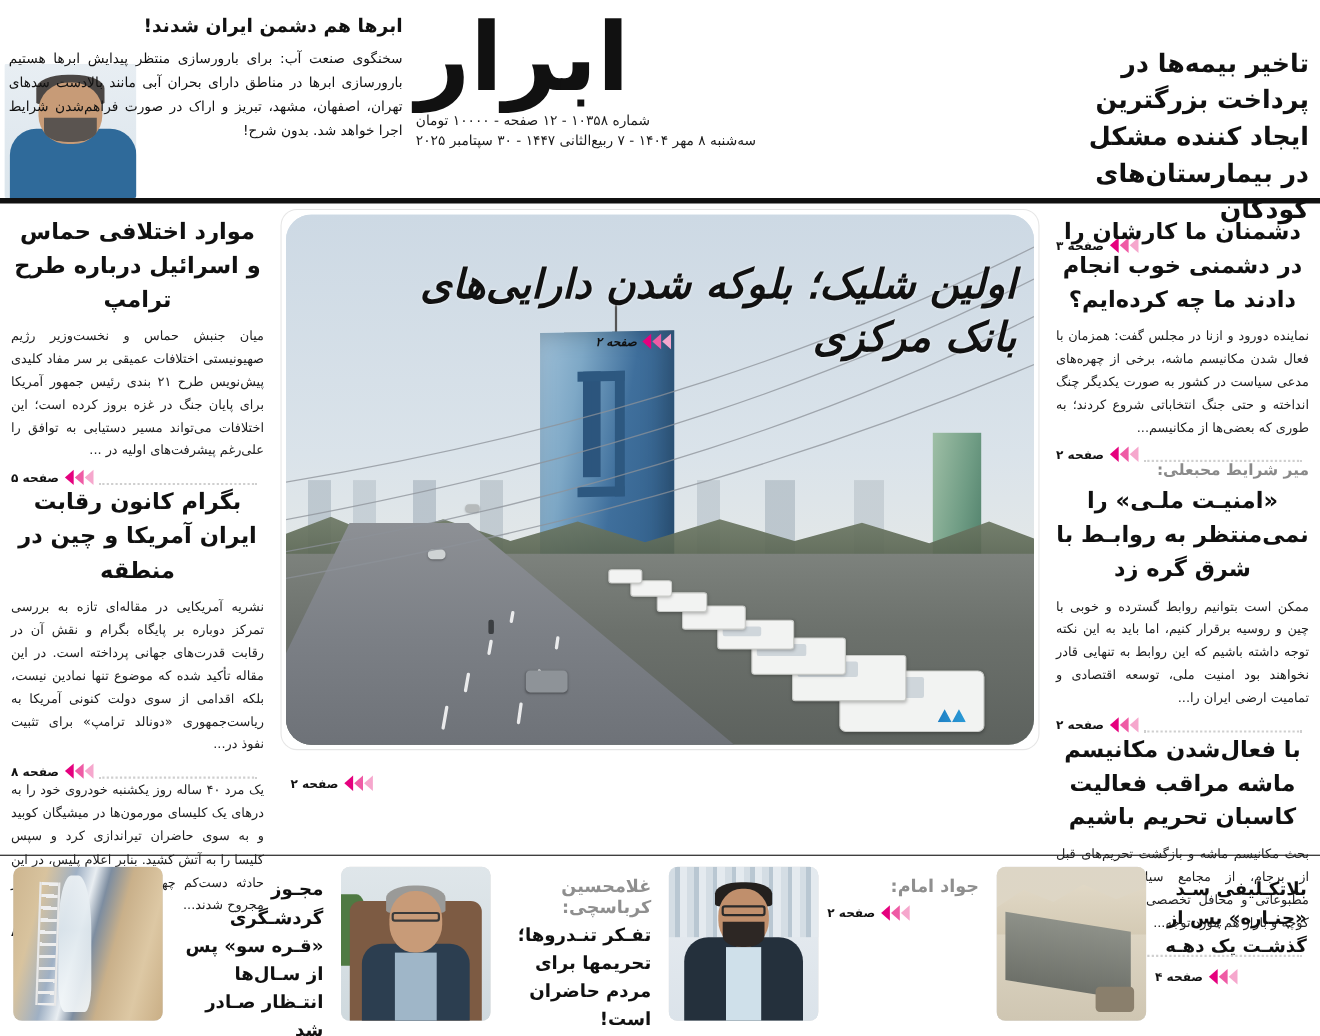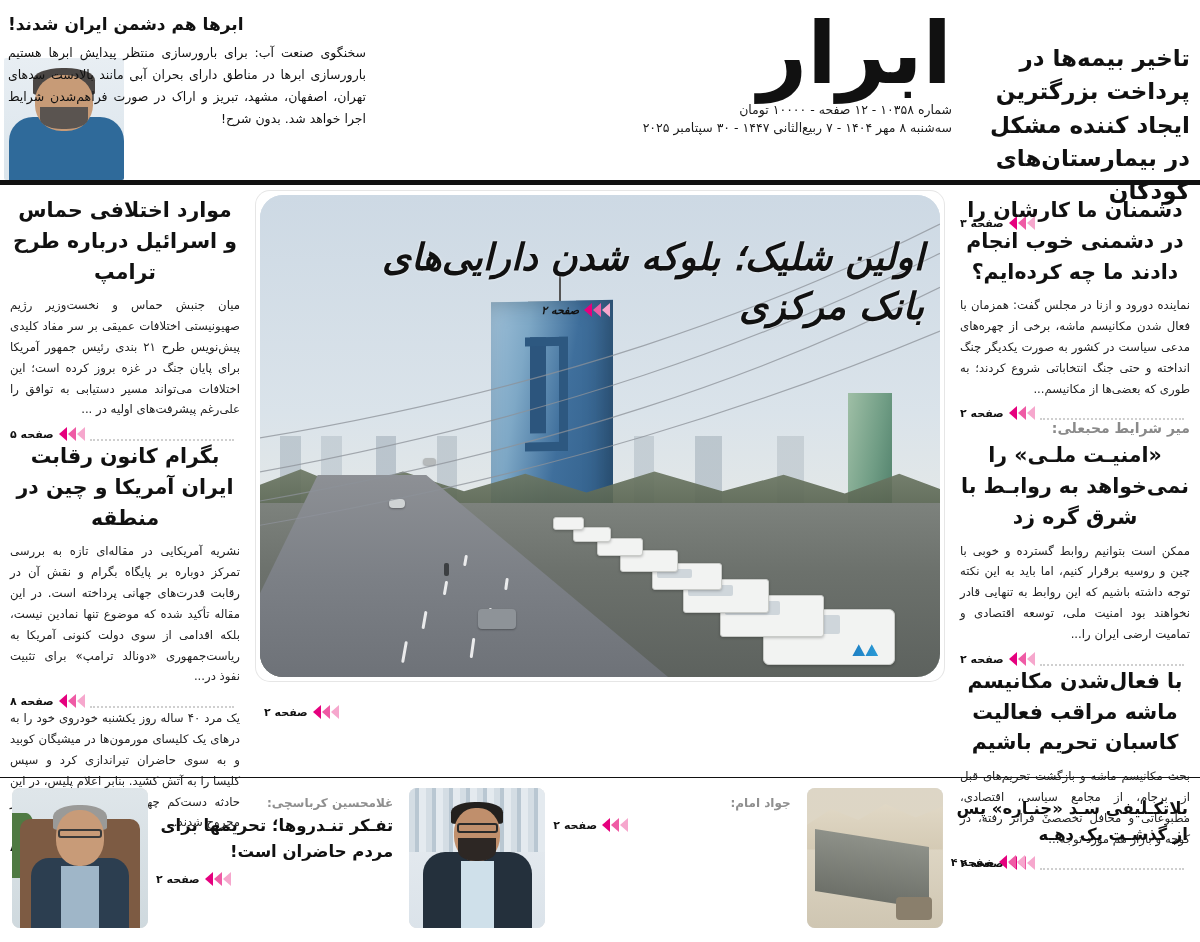--- a/index.html
+++ b/index.html
@@ -59,7 +59,7 @@
   .issue-line + .issue-line { margin-top: 3px; }
 
   .ed-title {
-    font-size: 17px; font-weight: bold; text-align: left; margin: 0 0 8px 0;
+    font-size: 17px; font-weight: bold; text-align: right; margin: 0 0 8px 0;
   }
   .ed-body {
     font-size: 12.5px; line-height: 1.75; text-align: justify;

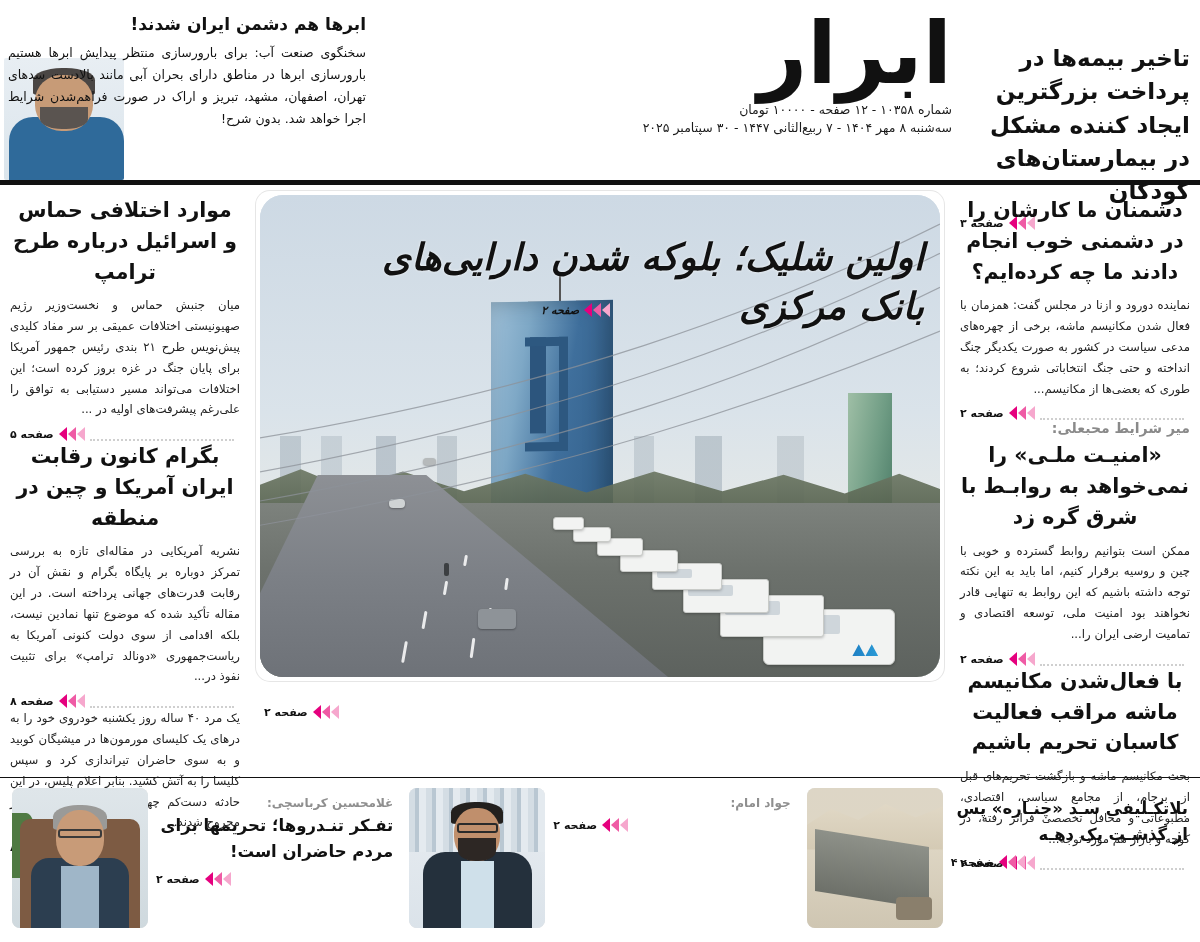--- a/index.html
+++ b/index.html
@@ -32,7 +32,7 @@
   .mh-center {
     flex: 1 1 auto;
     position: relative;
-    text-align: right;
+    text-align: left;
   }
   .mh-right {      
     width: 378px; flex: 0 0 378px;

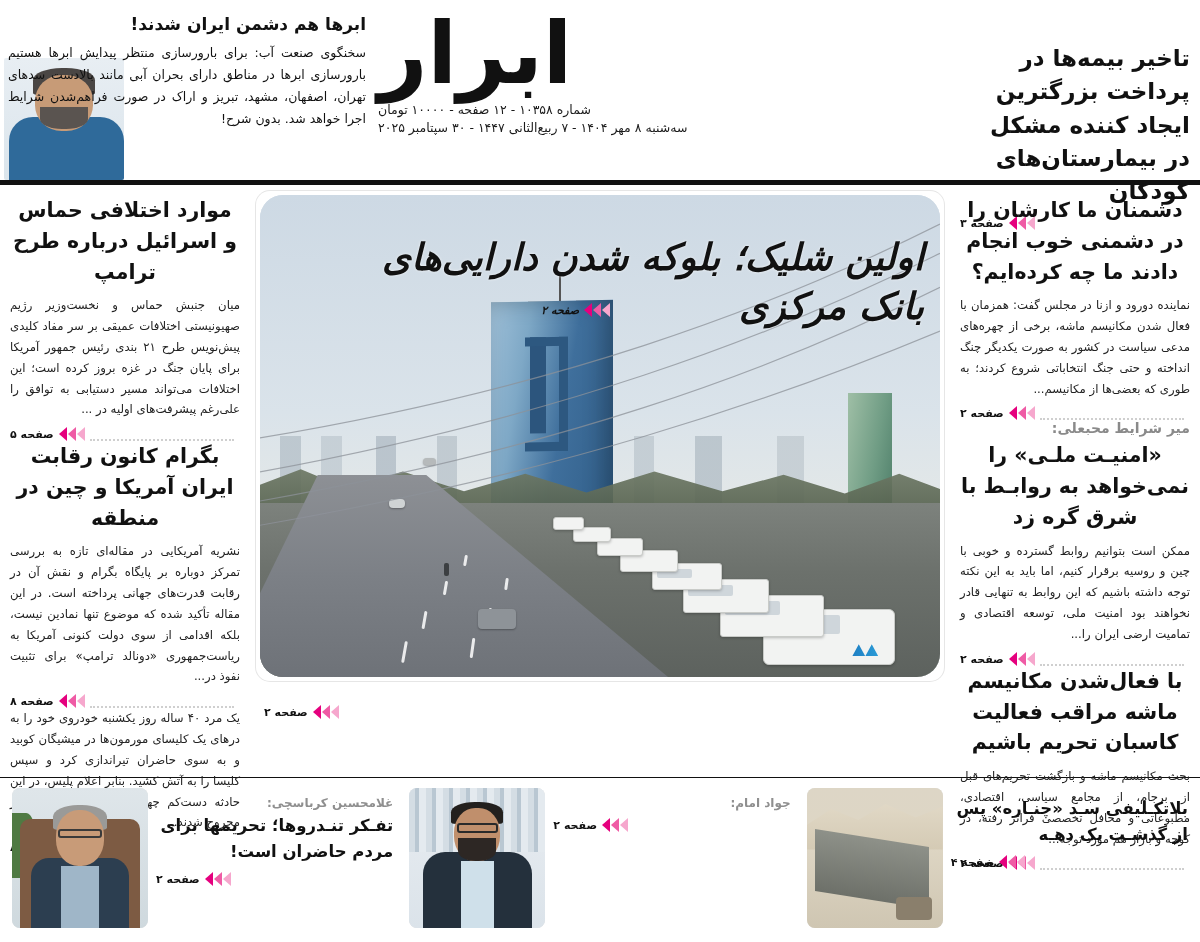--- a/index.html
+++ b/index.html
@@ -504,7 +504,7 @@
       <div class="article rel">
         <p class="art-kicker">میر شرایط محبعلی:</p>
         <div class="hl-box"></div>
-        <h2 class="art-title center">«امنیـت ملـی» را نمی‌خواهد به روابـط با شرق گره زد</h2>
+        <h2 class="art-title center">«امنیـت ملـی» را نمی‌منتظر به روابـط با شرق گره زد</h2>
         <p class="art-body">ممکن است بتوانیم روابط گسترده و خوبی با چین و روسیه برقرار کنیم، اما باید به این نکته توجه داشته باشیم که این روابط به تنهایی قادر نخواهند بود امنیت ملی، توسعه اقتصادی و تمامیت ارضی ایران را...</p>
         <div class="jump">
           <span class="jump-label">صفحه ۲</span>

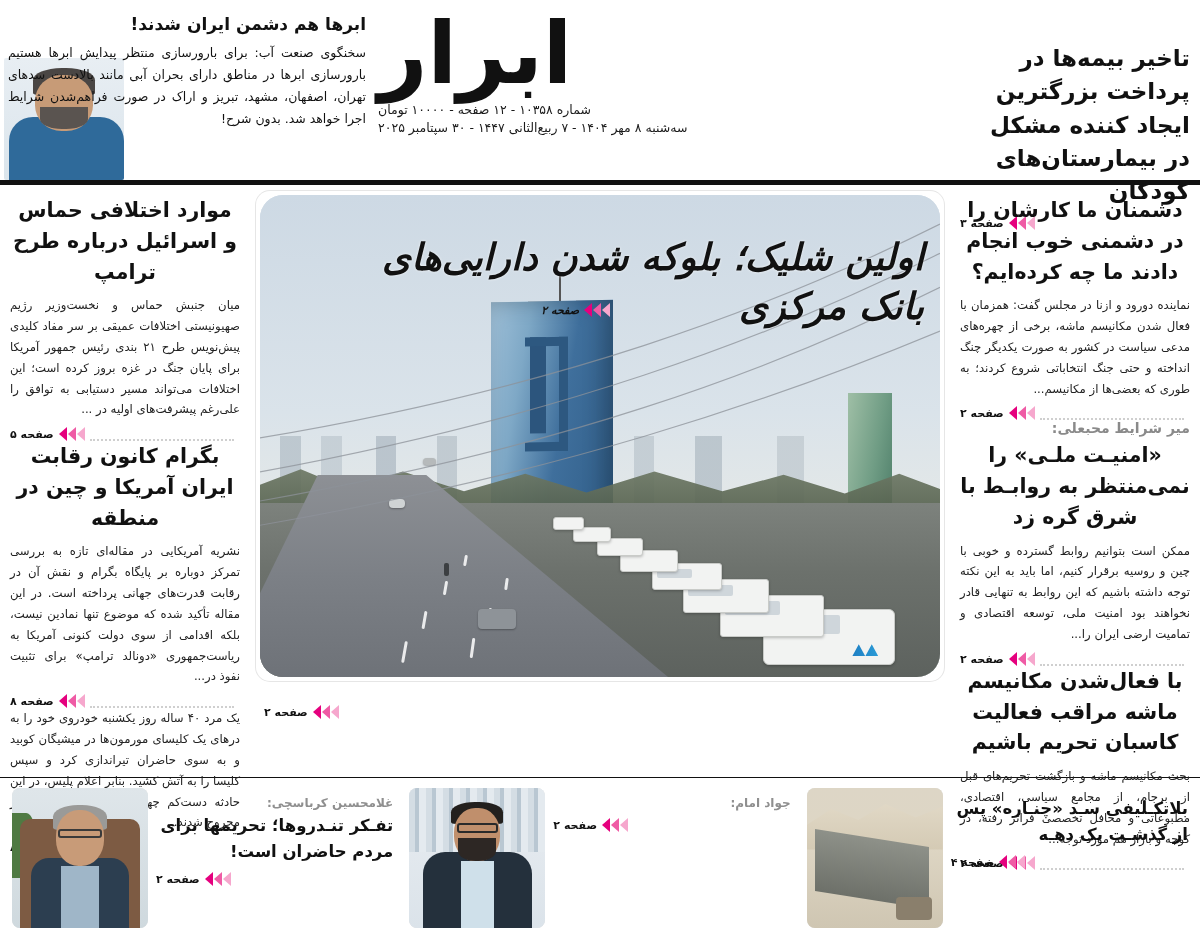--- a/index.html
+++ b/index.html
@@ -537,6 +537,16 @@
 
   <div class="bottom-strip">
 
+    <div class="bs-cell">
+      <div class="bs-photo">
+        <div class="ph-waterfall"></div>
+          <i class="ladder"></i>
+      </div>
+      <div class="bs-text">
+        <p class="bs-title">مجـوز گردشـگری «قـره سو» پس از سـال‌ها انتـظار صـادر شد</p>
+
+      </div>
+    </div>
 
     <div class="bs-cell">
       <div class="bs-photo">

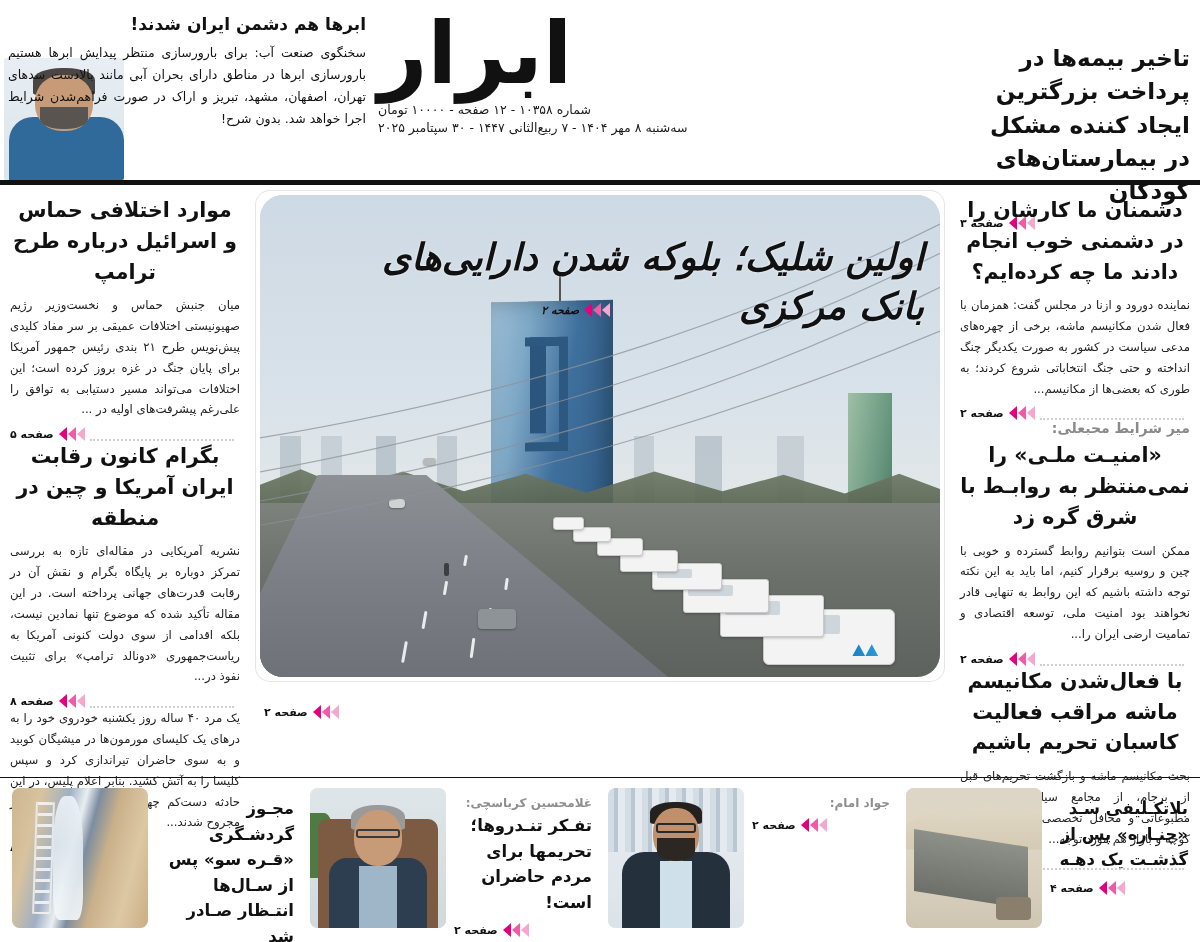--- a/index.html
+++ b/index.html
@@ -259,7 +259,7 @@
     align-items: flex-start; gap: 8px; padding: 4px 8px 0 8px;
   }
   .bs-text { flex: 1 1 auto; text-align: right; padding-top: 8px; }
-  .bs-kicker { font-size: 12px; color: #8f8f8f; font-weight: bold; margin: 0 0 3px 0; }
+  .bs-kicker { font-size: 16px; color: #8f8f8f; font-weight: bold; margin: 0 0 3px 0; }
   .bs-title { font-size: 16.5px; font-weight: bold; line-height: 1.55; margin: 0; letter-spacing: -0.3px; }
   .bs-photo {
     flex: 0 0 136px; width: 136px; height: 140px;

